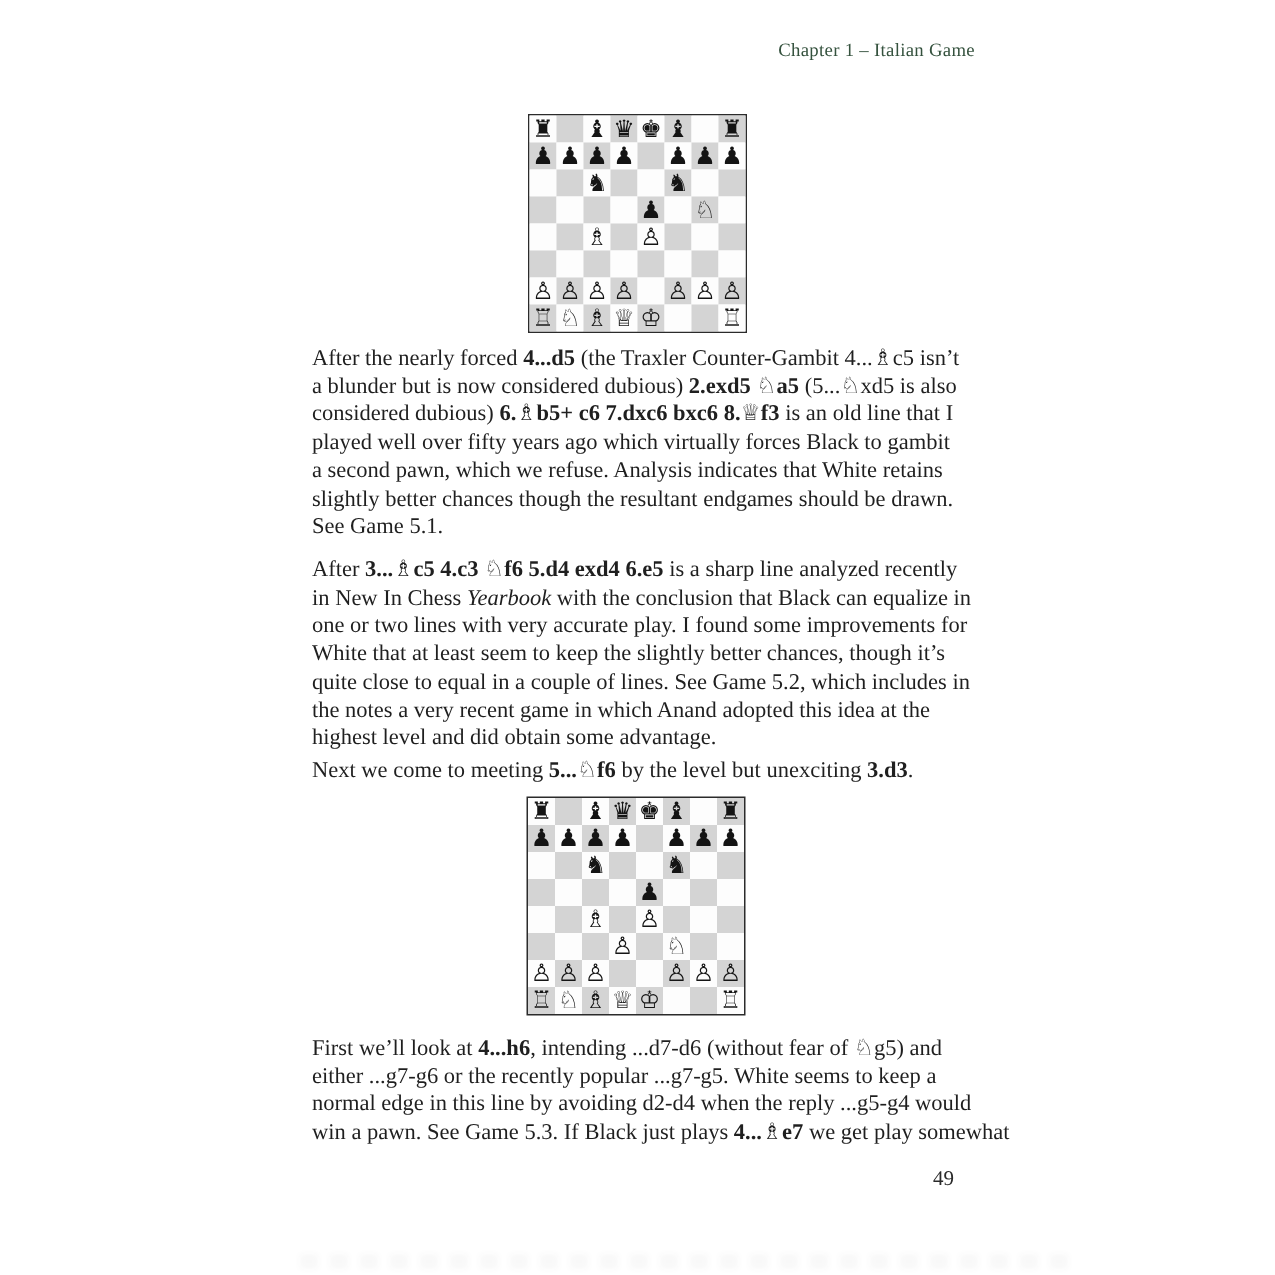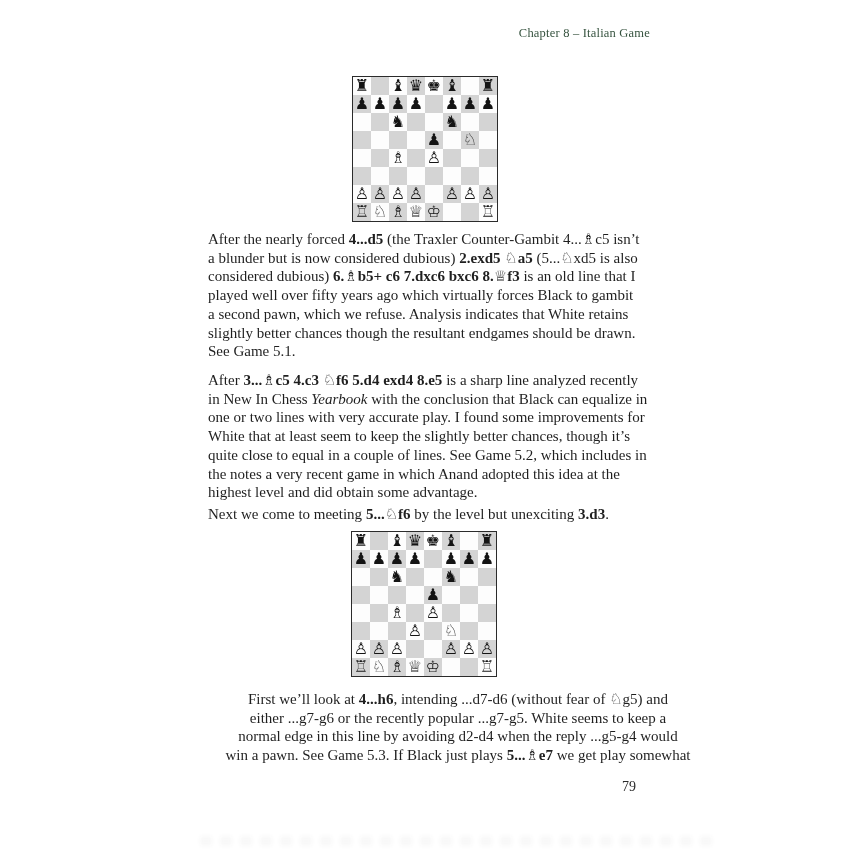--- a/index.html
+++ b/index.html
@@ -90,7 +90,7 @@
 
 <div class="page">
 
-  <div class="chapter-header">Chapter 8 – Italian Game</div>
+  <div class="chapter-header">Chapter 1 – Italian Game</div>
 
   <div class="board" id="board-0">
       <div class="sq light">♜</div>

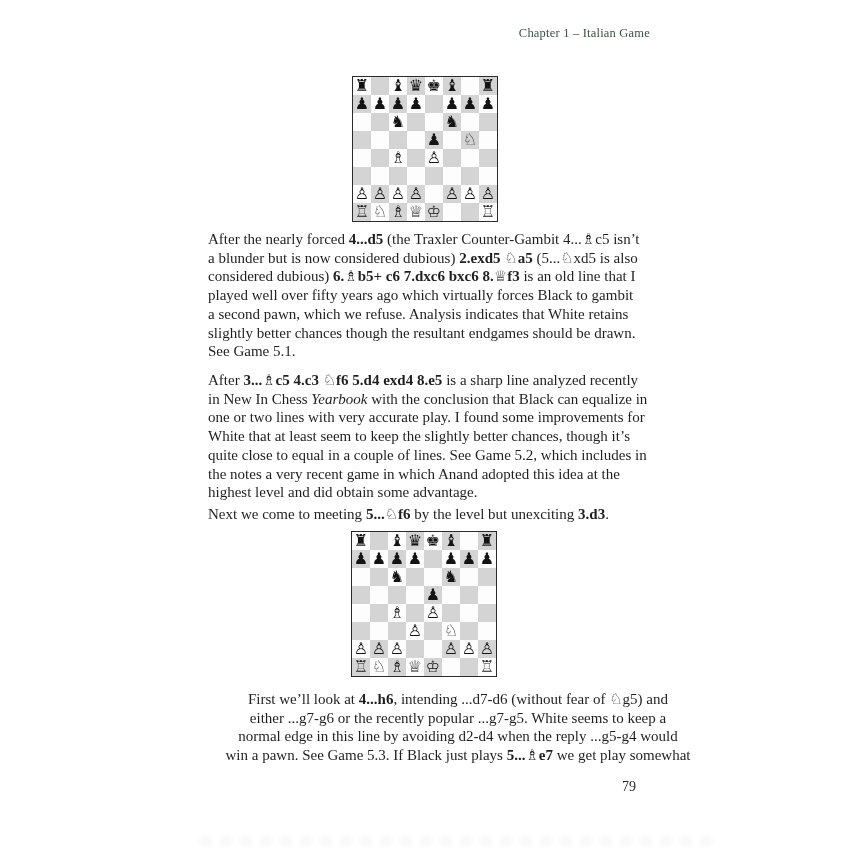--- a/index.html
+++ b/index.html
@@ -167,7 +167,7 @@
 slightly better chances though the resultant endgames should be drawn.
 See Game 5.1.</span></div>
 
-  <div class="para" id="para-1"><span>After </span><span class="b">3...♗c5 4.c3 ♘f6 5.d4 exd4 8.e5</span><span> is a sharp line analyzed recently
+  <div class="para" id="para-1"><span>After </span><span class="b">3...♗c5 4.c3 ♘f6 5.d4 exd4 6.e5</span><span> is a sharp line analyzed recently
 in New In Chess </span><span class="i">Yearbook</span><span> with the conclusion that Black can equalize in
 one or two lines with very accurate play. I found some improvements for
 White that at least seem to keep the slightly better chances, though it’s

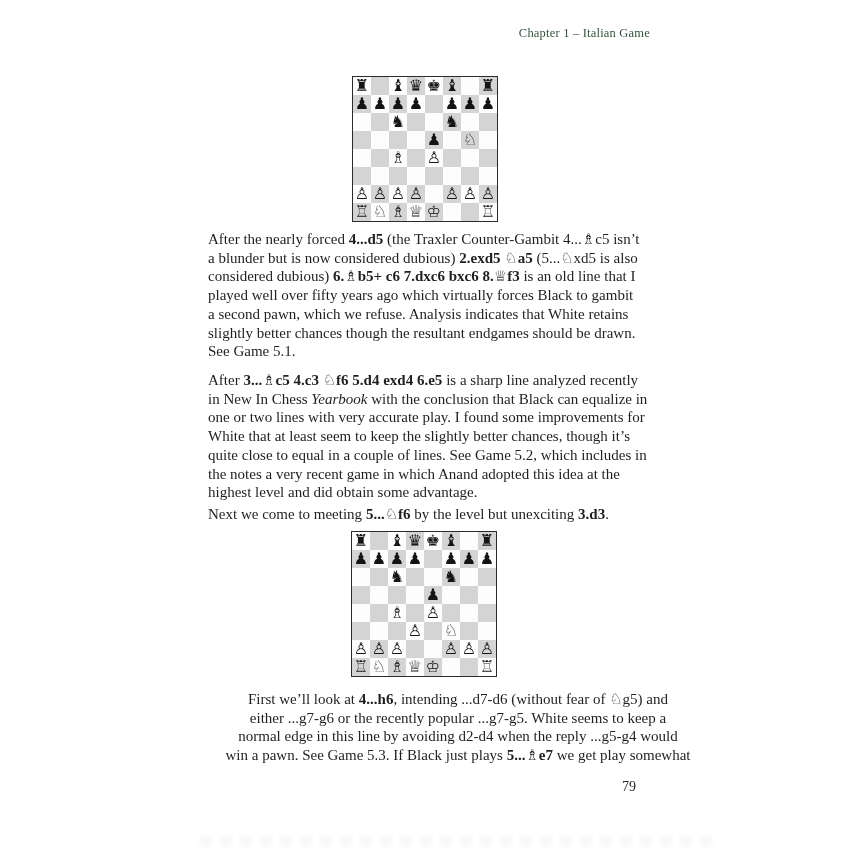--- a/index.html
+++ b/index.html
@@ -43,7 +43,7 @@
   #para-0 { top: 230px; }
   #para-1 { top: 371px; }
   #para-2 { top: 505px; }
-  #para-3 { top: 690px; text-align: center; }
+  #para-3 { top: 690px; }
 
   .board {
     position: absolute;

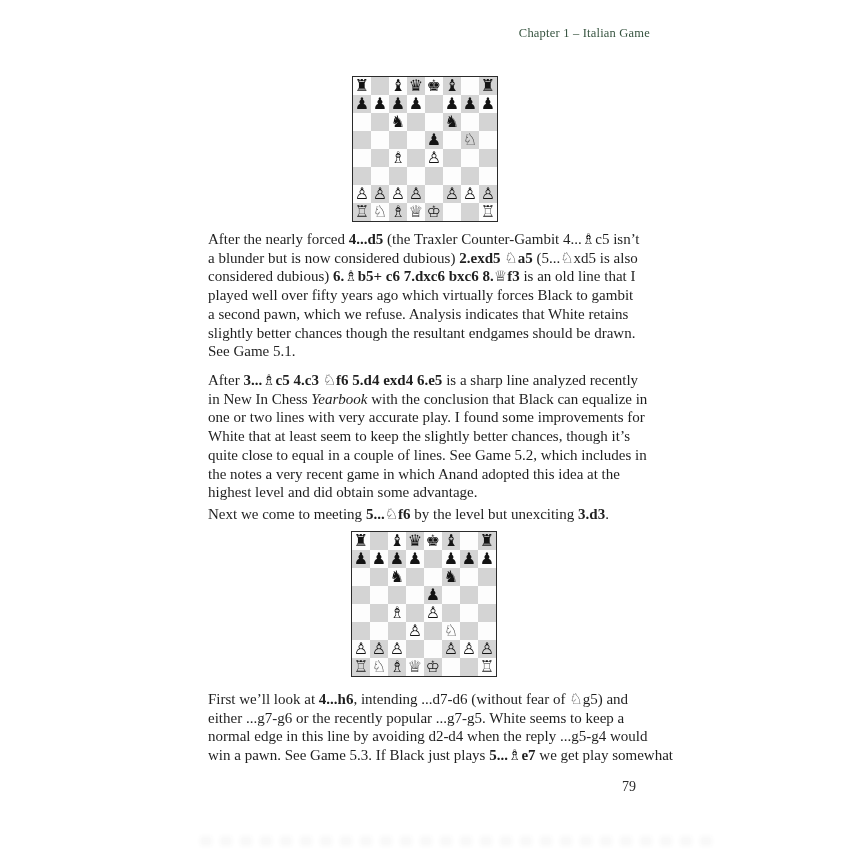--- a/index.html
+++ b/index.html
@@ -247,7 +247,7 @@
   <div class="para" id="para-3"><span>First we’ll look at </span><span class="b">4...h6</span><span>, intending ...d7-d6 (without fear of ♘g5) and
 either ...g7-g6 or the recently popular ...g7-g5. White seems to keep a
 normal edge in this line by avoiding d2-d4 when the reply ...g5-g4 would
-win a pawn. See Game 5.3. If Black just plays </span><span class="b">5...♗e7</span><span> we get play somewhat</span></div>
+win a pawn. See Game 5.3. If Black just plays </span><span class="b">4...♗e7</span><span> we get play somewhat</span></div>
 
   <div class="page-number">79</div>
 

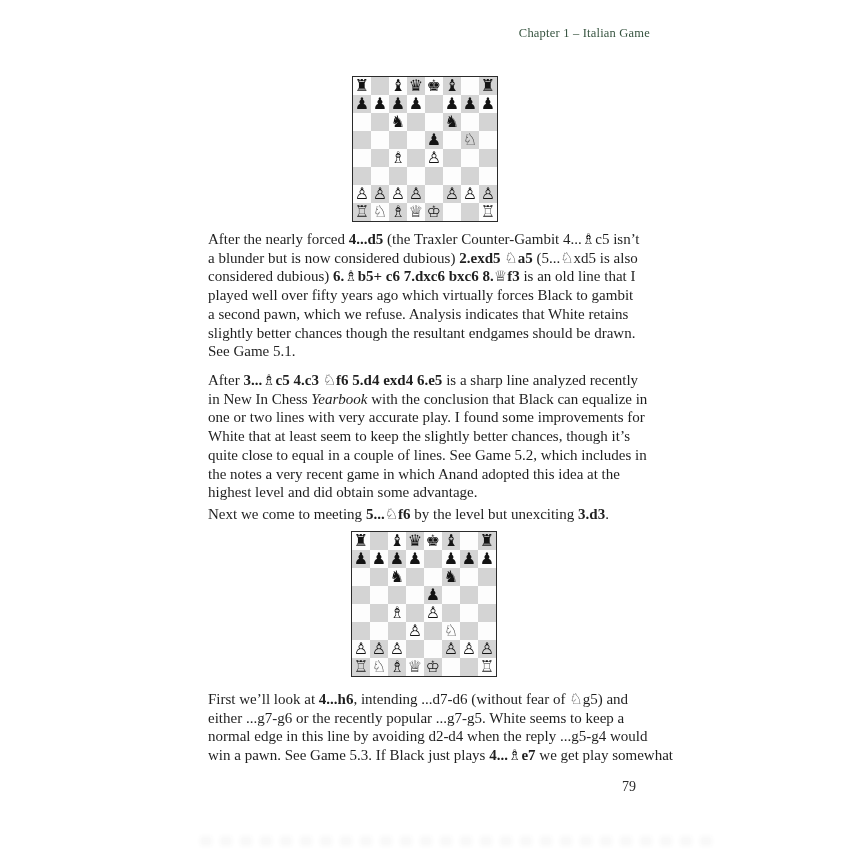--- a/index.html
+++ b/index.html
@@ -249,7 +249,7 @@
 normal edge in this line by avoiding d2-d4 when the reply ...g5-g4 would
 win a pawn. See Game 5.3. If Black just plays </span><span class="b">4...♗e7</span><span> we get play somewhat</span></div>
 
-  <div class="page-number">79</div>
+  <div class="page-number">49</div>
 
   <div class="bottom-ghost"></div>
 

